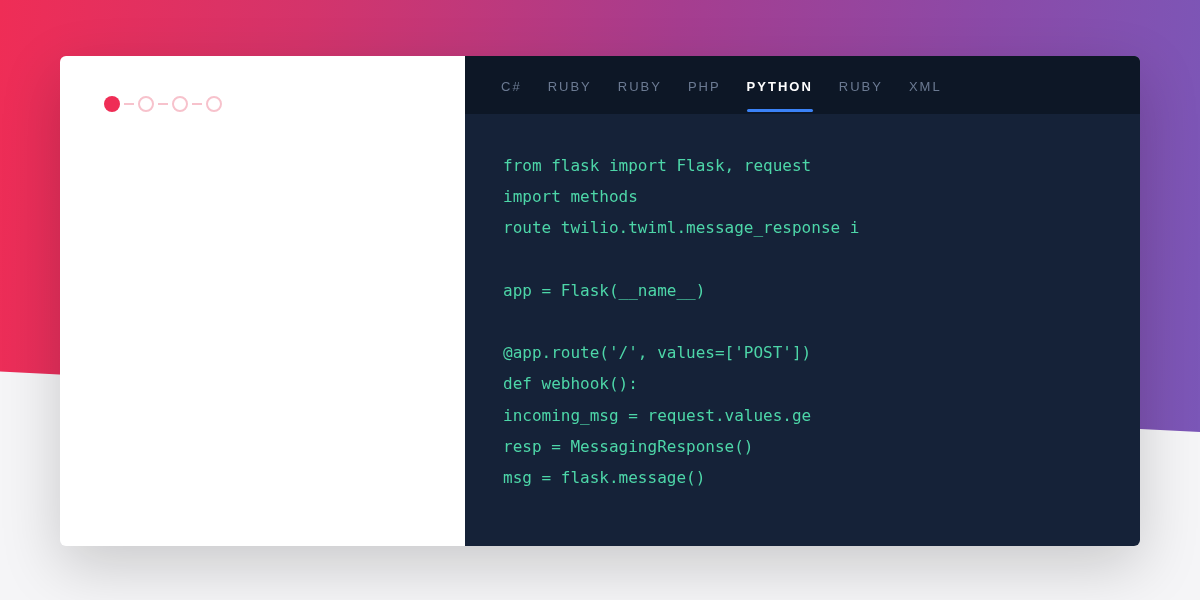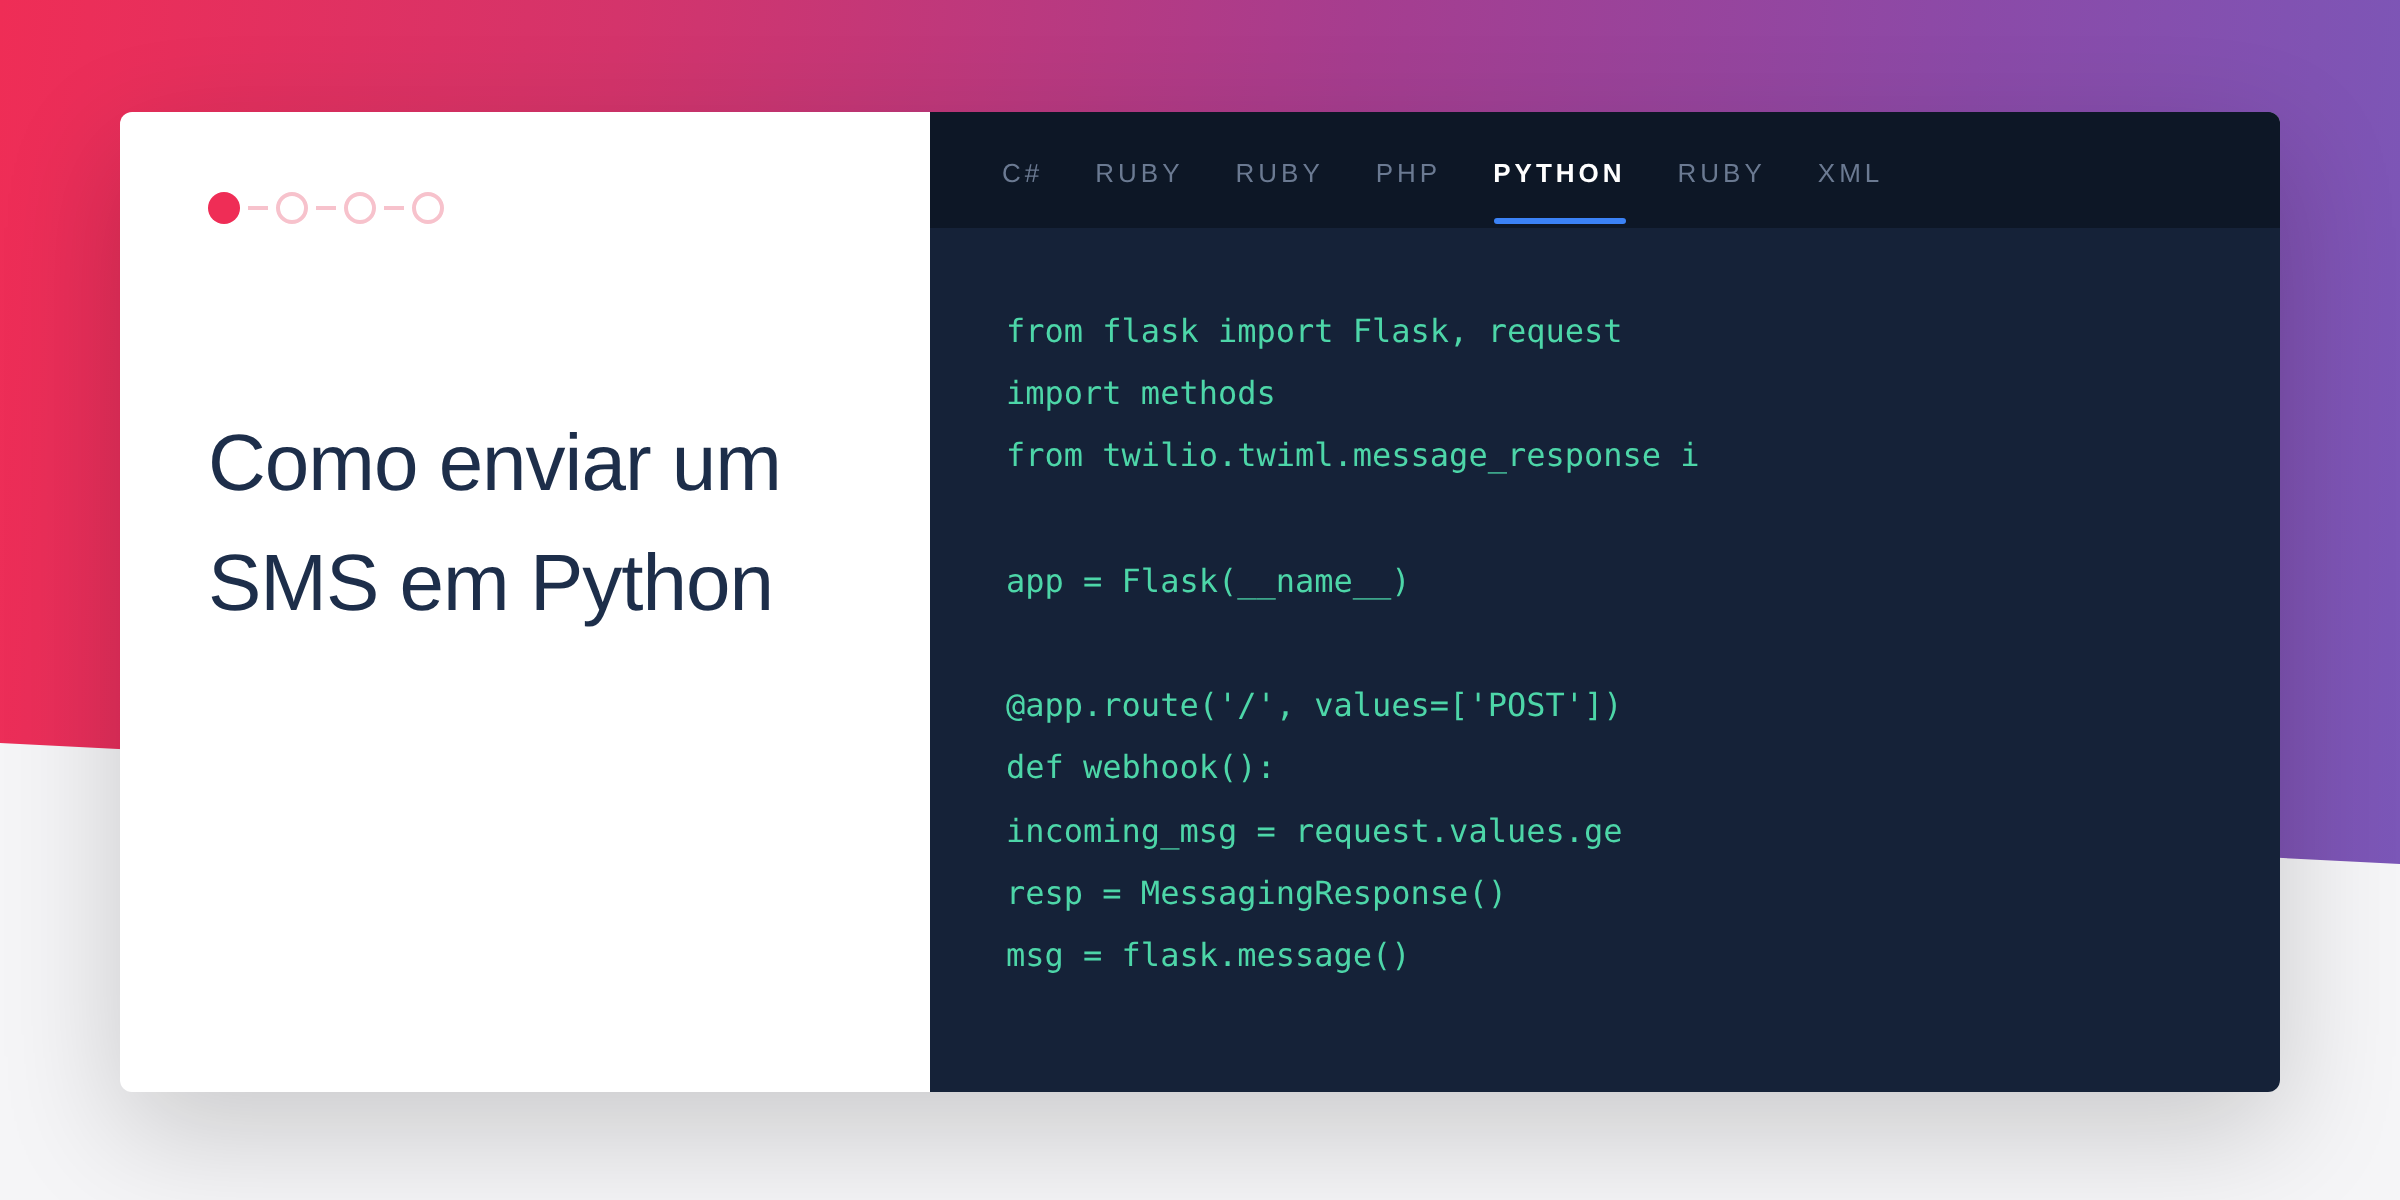--- a/index.html
+++ b/index.html
@@ -125,7 +125,6 @@
       <div class="connector"></div>
       <div class="dot dot-outline"></div>
     </div>
-    <h1 class="title">Como enviar um<br>SMS em Python</h1>
   </div>
 
   <div class="code-panel">

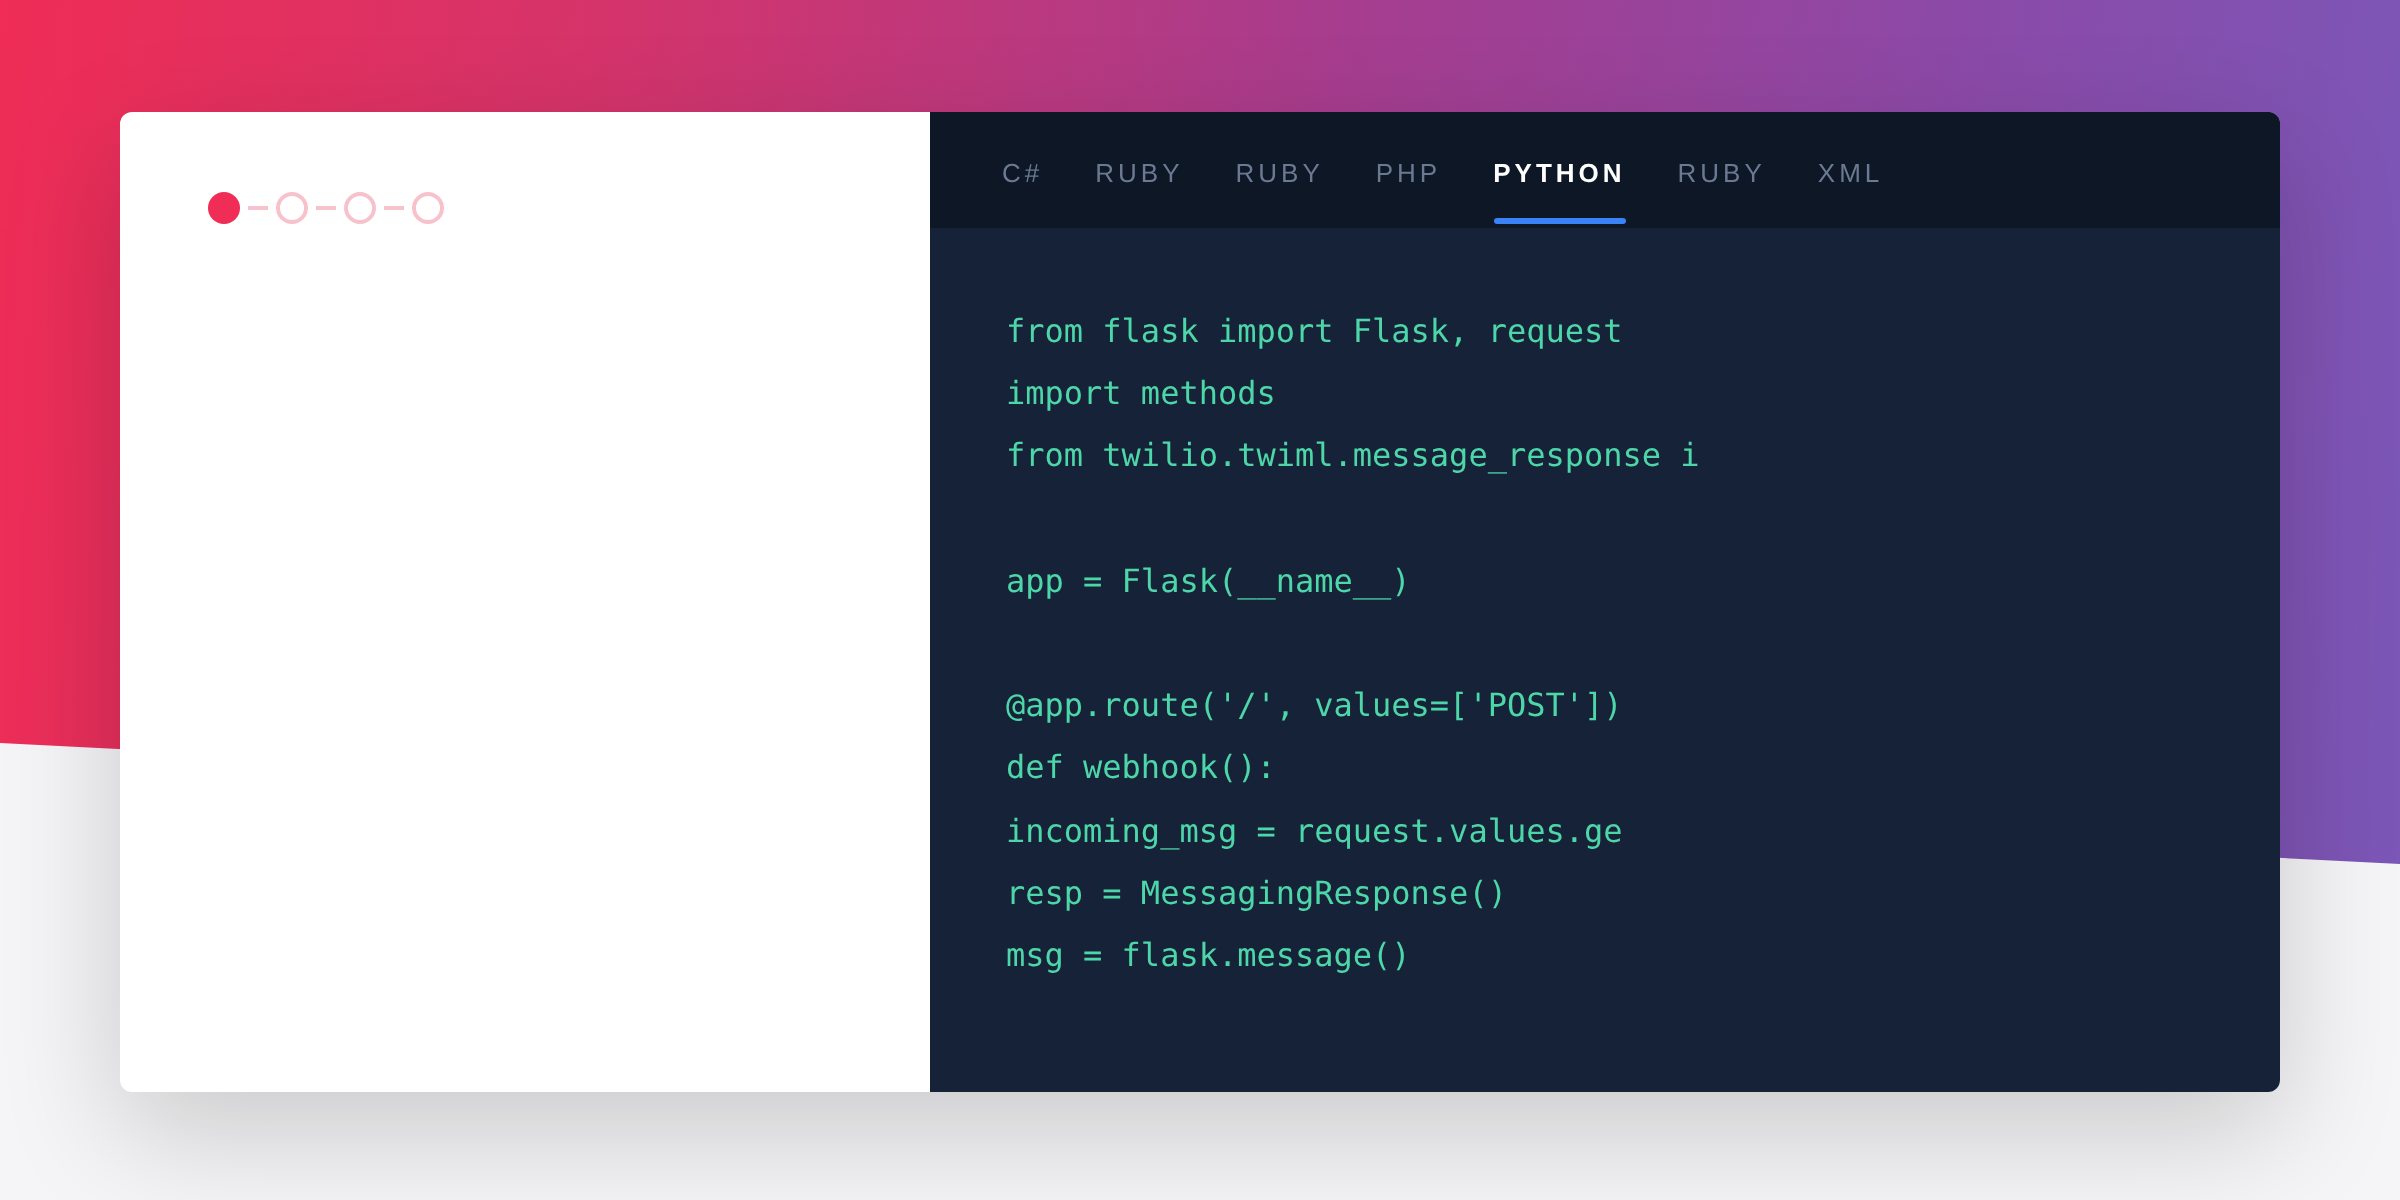--- a/index.html
+++ b/index.html
@@ -139,7 +139,7 @@
     </div>
     <div class="code-body"><span>from flask import Flask, request</span>
 <span>import methods</span>
-<span>from twilio.twiml.message_response i</span>
+<span>route twilio.twiml.message_response i</span>
 <span></span>
 <span>app = Flask(__name__)</span>
 <span></span>

